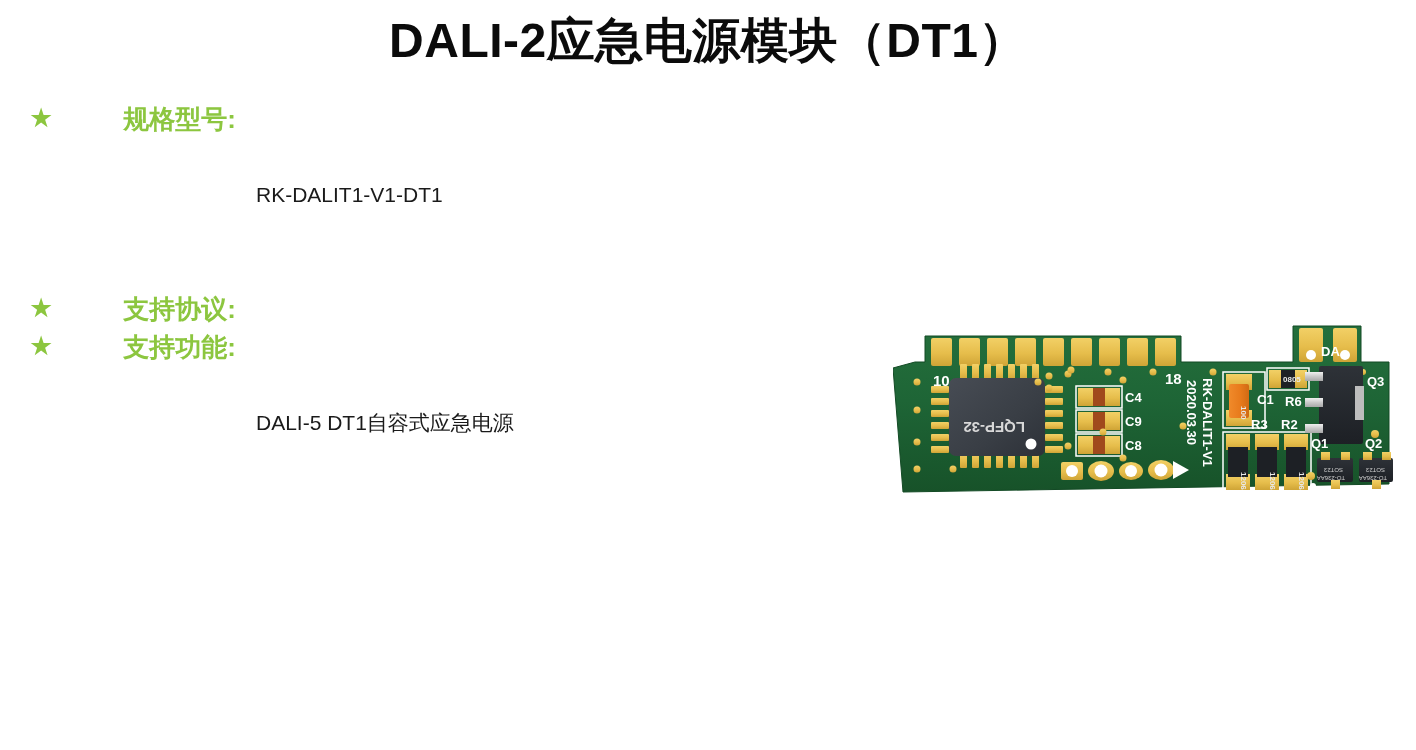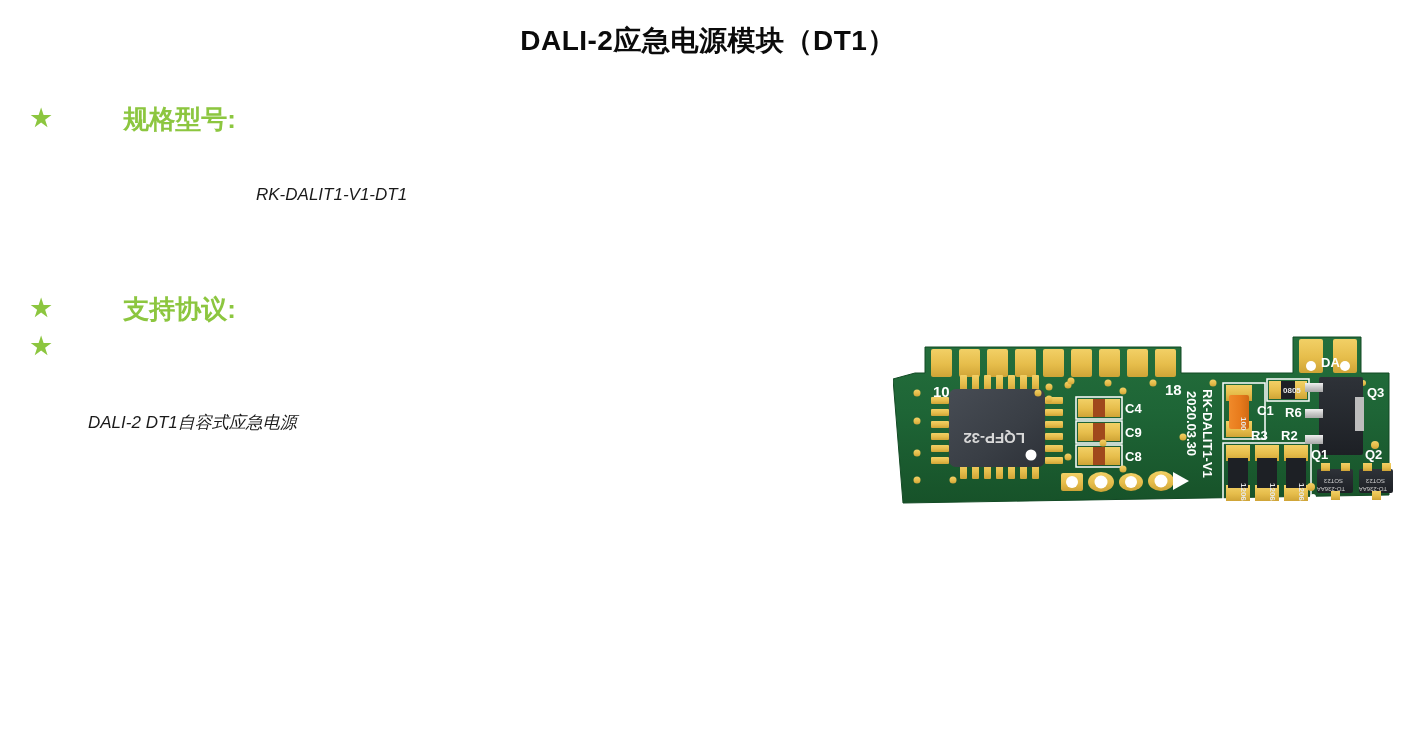--- a/index.html
+++ b/index.html
@@ -26,7 +26,7 @@
     left: 0;
     width: 1416px;
     text-align: center;
-    font-size: 28px;
+    font-size: 48px;
     font-weight: bold;
     color: #0b0b0b;
     letter-spacing: 0.5px;

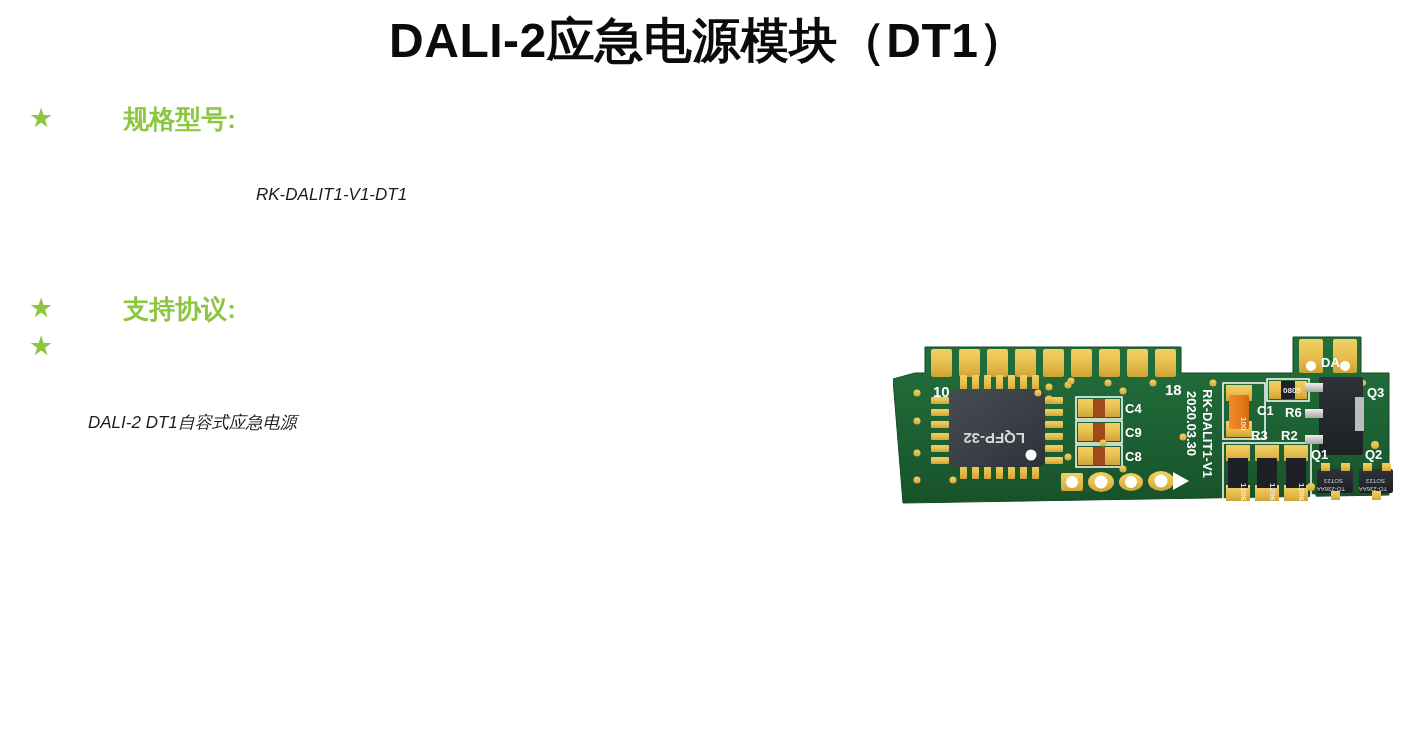--- a/index.html
+++ b/index.html
@@ -81,10 +81,9 @@
     flex: 1 1 auto;
     padding-left: 20px;
     color: #1a1a1a;
-    font-size: 17px;
+    font-size: 21px;
     line-height: 38px;
     white-space: pre-wrap;
-    font-style: italic;
   }
 
   .value-line { display: block; white-space: nowrap; }

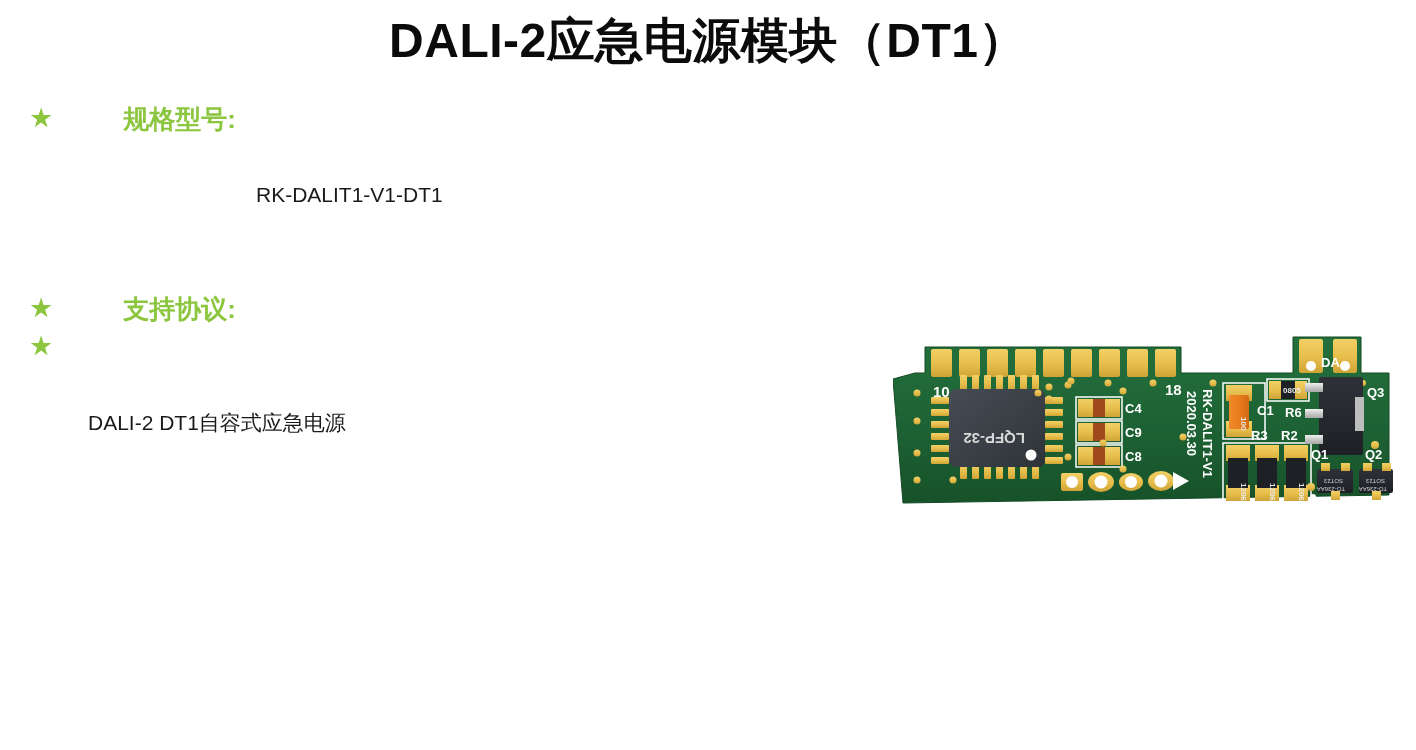--- a/index.html
+++ b/index.html
@@ -165,6 +165,7 @@
       <div class="star-cell">
         <span class="star">★</span>
       </div>
+      <div class="label-cell">支持功能:</div>
       <div class="value-cell">
         <span class="value-line">DALI-2 DT1自容式应急电源</span>
       </div>

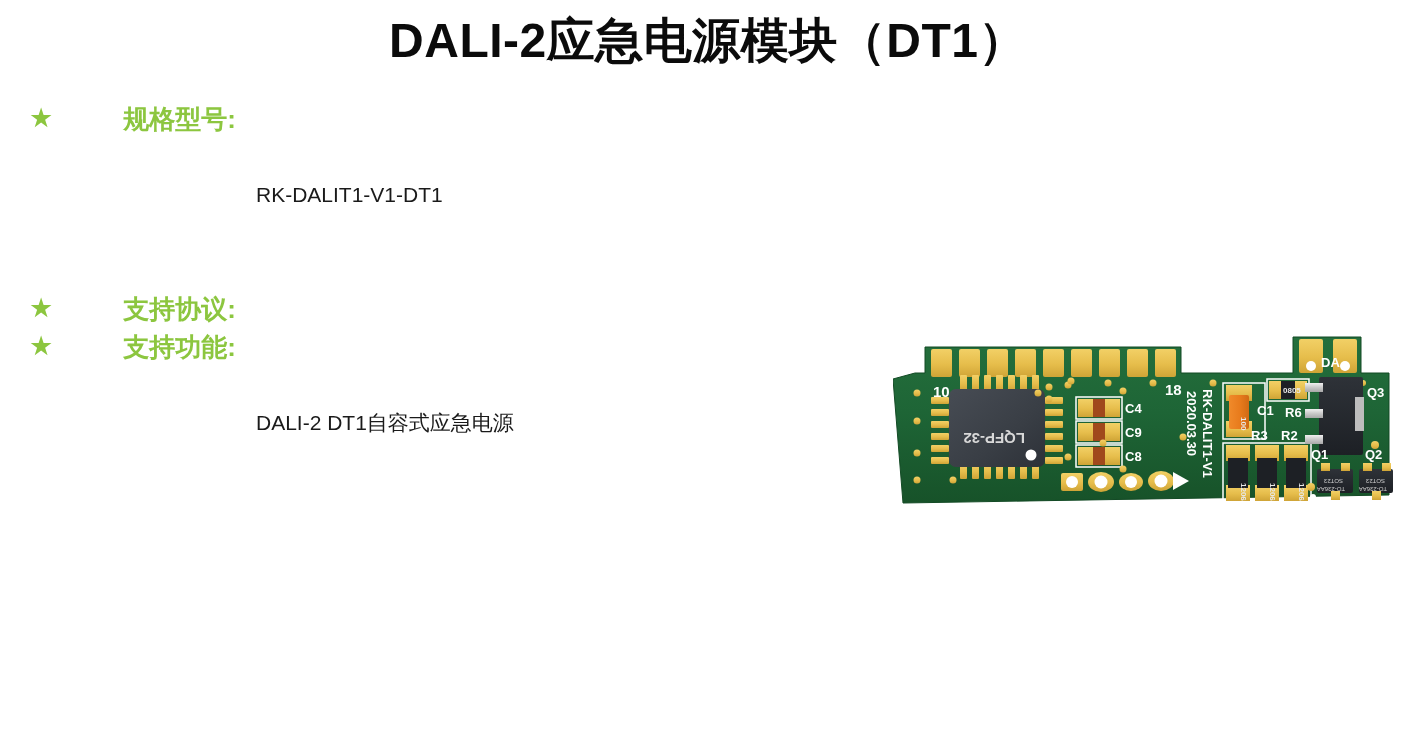--- a/index.html
+++ b/index.html
@@ -92,7 +92,7 @@
   #pcb-wrap {
     position: absolute;
     left: 893px;
-    top: 325px;
+    top: 314px;
     width: 500px;
     height: 200px;
   }

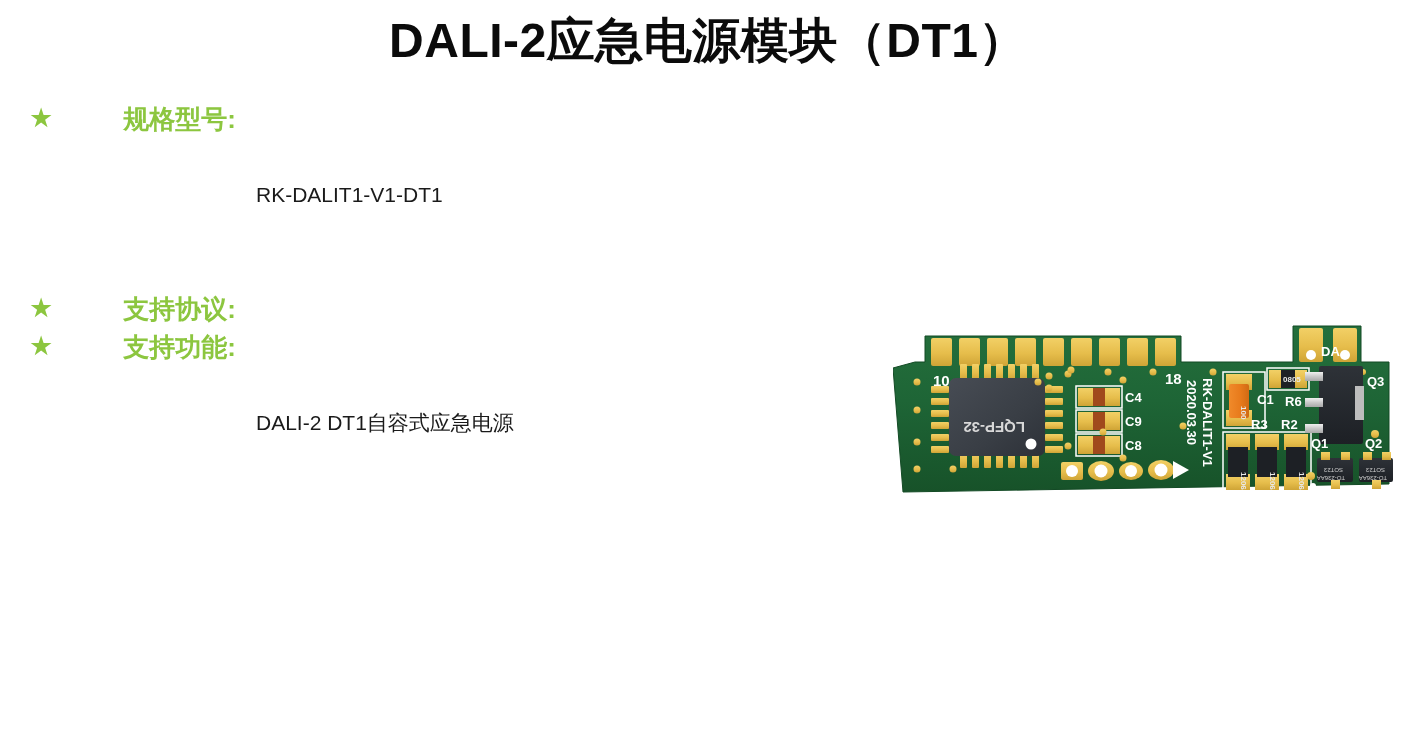--- a/index.html
+++ b/index.html
@@ -167,7 +167,7 @@
       </div>
       <div class="label-cell">支持功能:</div>
       <div class="value-cell">
-        <span class="value-line">DALI-2 DT1自容式应急电源</span>
+        <span class="value-line">DALI-5 DT1自容式应急电源</span>
       </div>
     </div>
 

